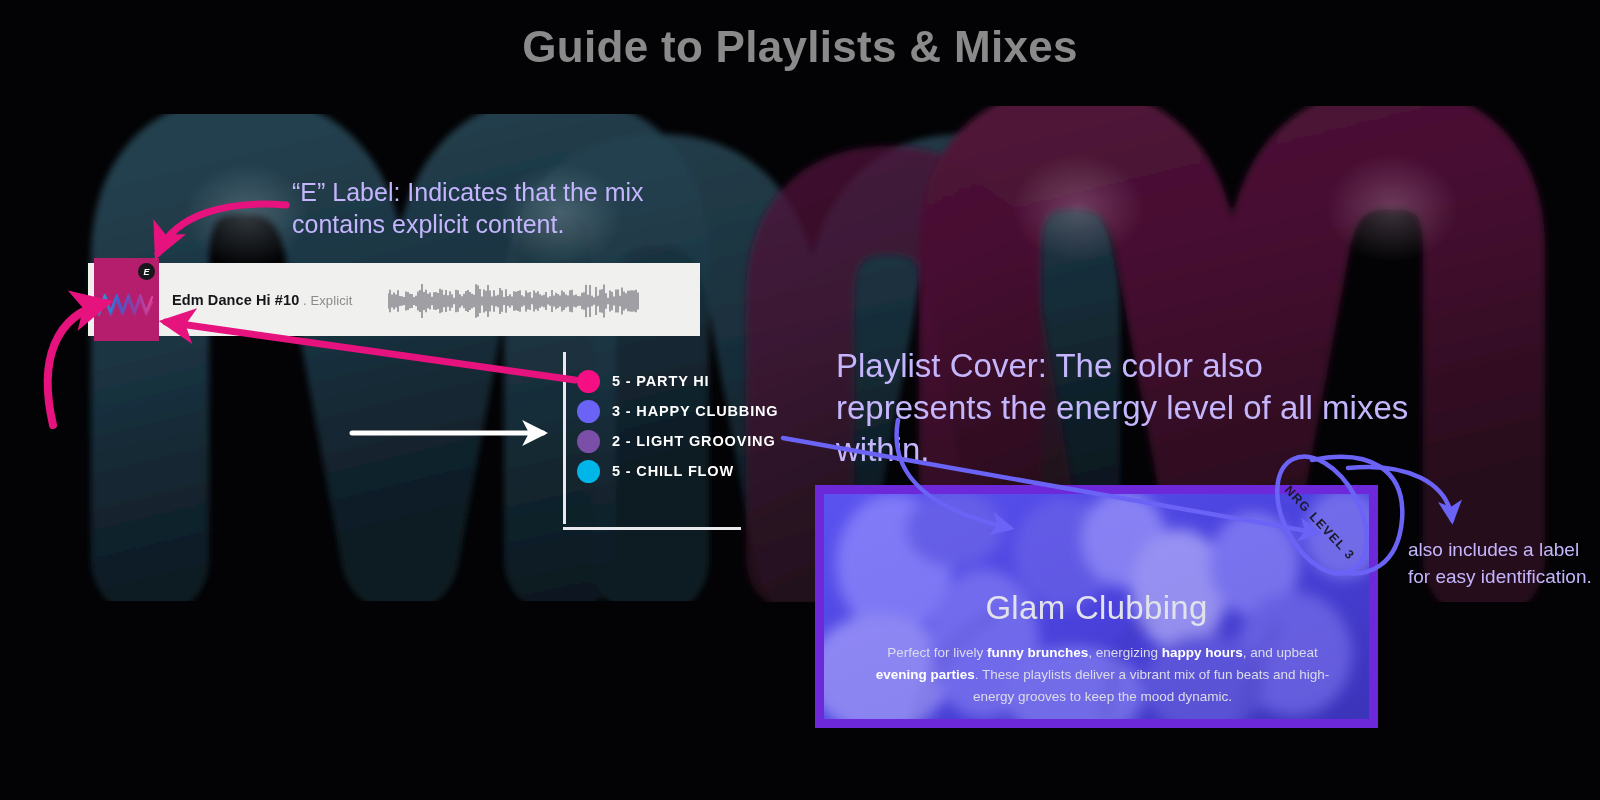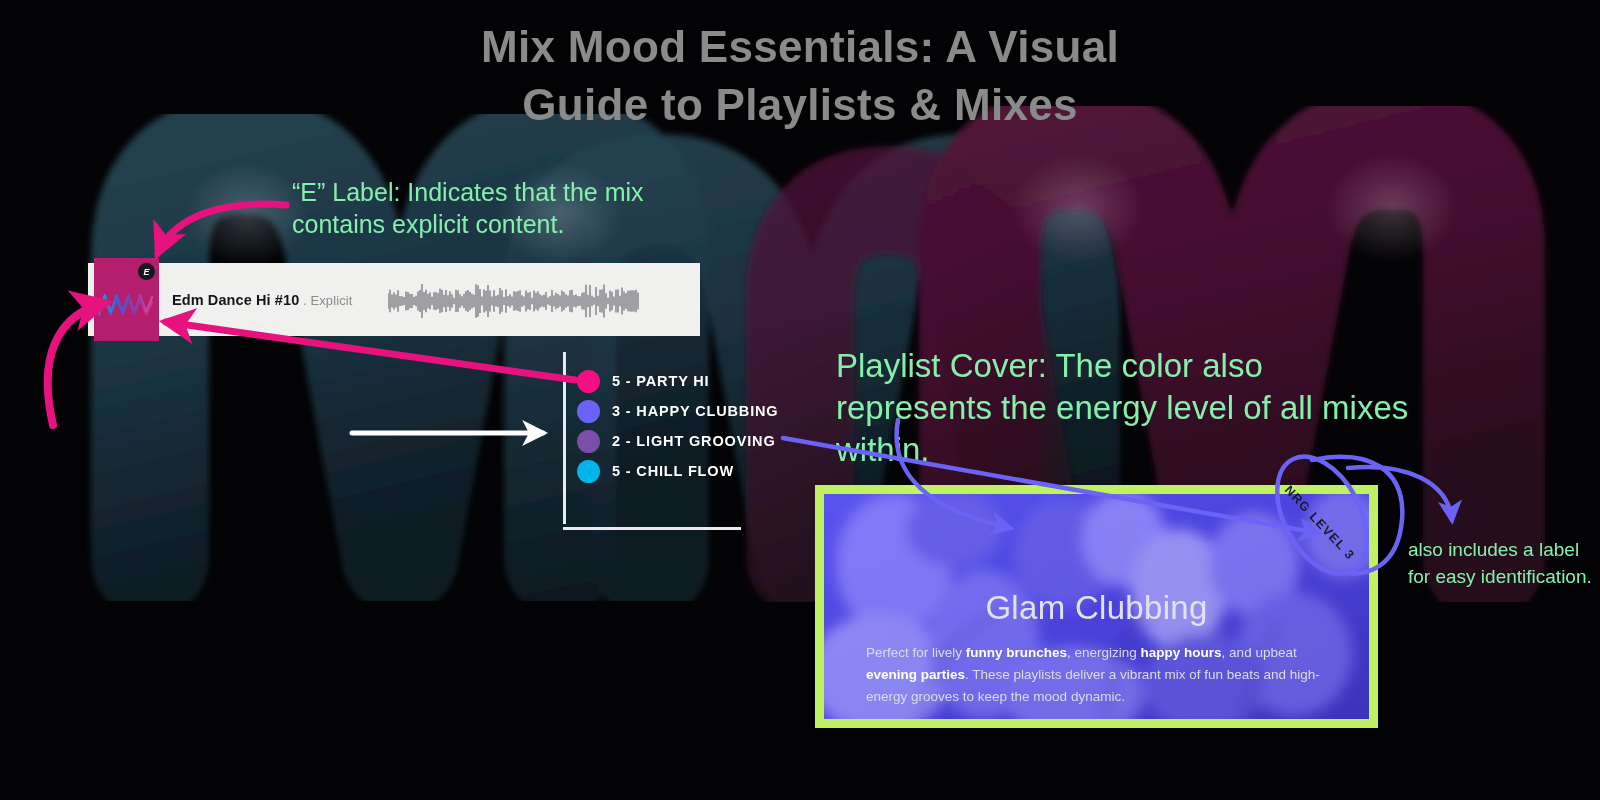--- a/index.html
+++ b/index.html
@@ -128,7 +128,6 @@
   </svg>
 
   <div class="title">
-    <div>Mix Mood Essentials: A Visual</div>
     <div>Guide to Playlists &amp; Mixes</div>
   </div>
 

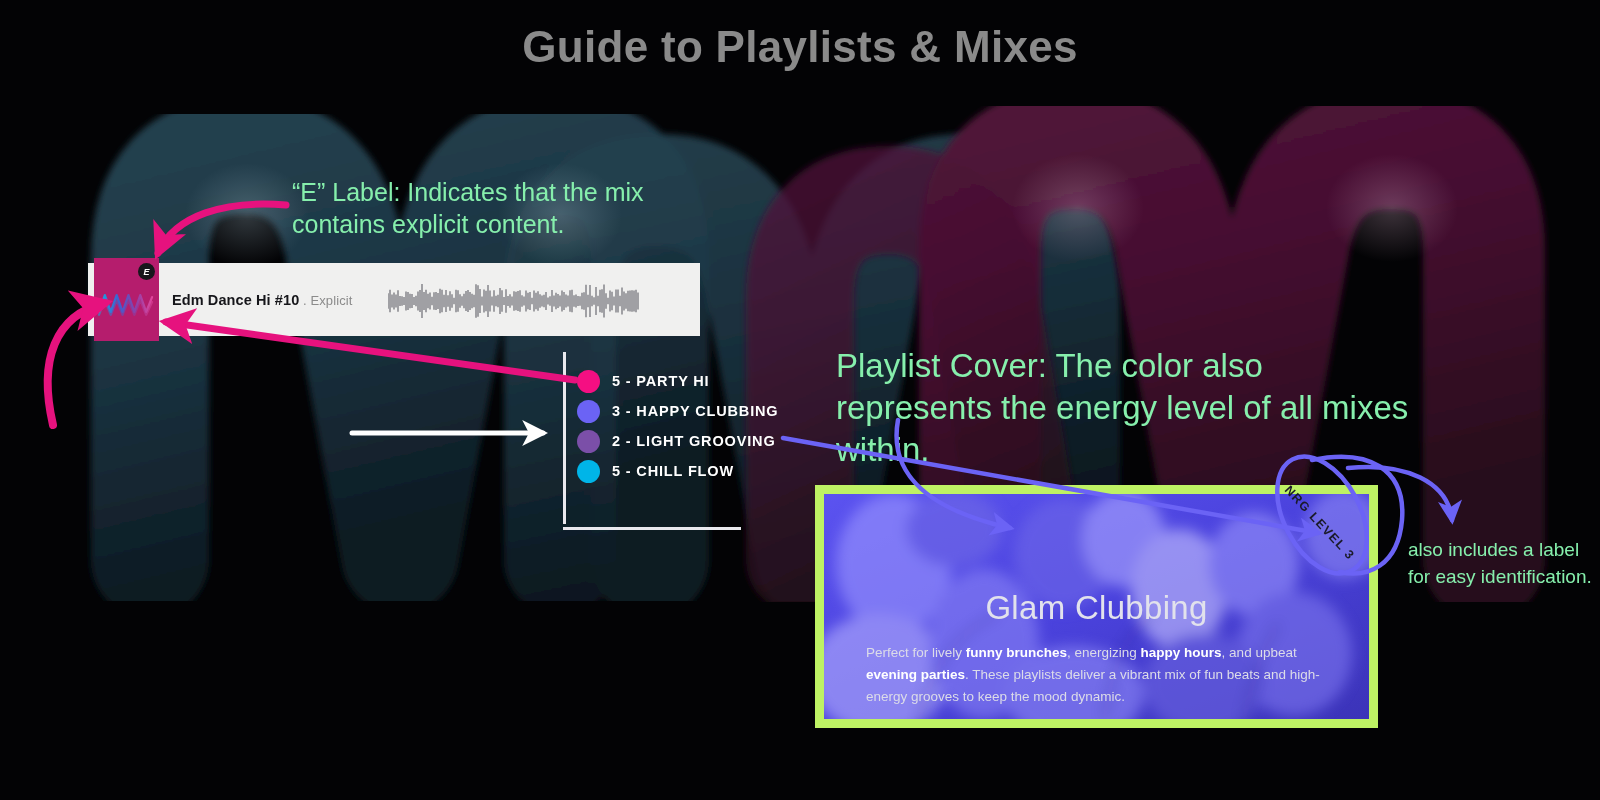--- a/index.html
+++ b/index.html
@@ -21,7 +21,7 @@
   }
 
   
-  .anno{position:absolute;color:#86efac;z-index:9;line-height:1.28;}
+  .anno{position:absolute;color:#c4b5fd;z-index:9;line-height:1.28;}
   #anno-explicit{left:292px;top:176px;width:440px;font-size:25px;}
   #anno-mixcover{left:70px;top:370px;width:480px;font-size:25px;}
   #anno-playlistcover{left:836px;top:345px;width:580px;font-size:33px;}

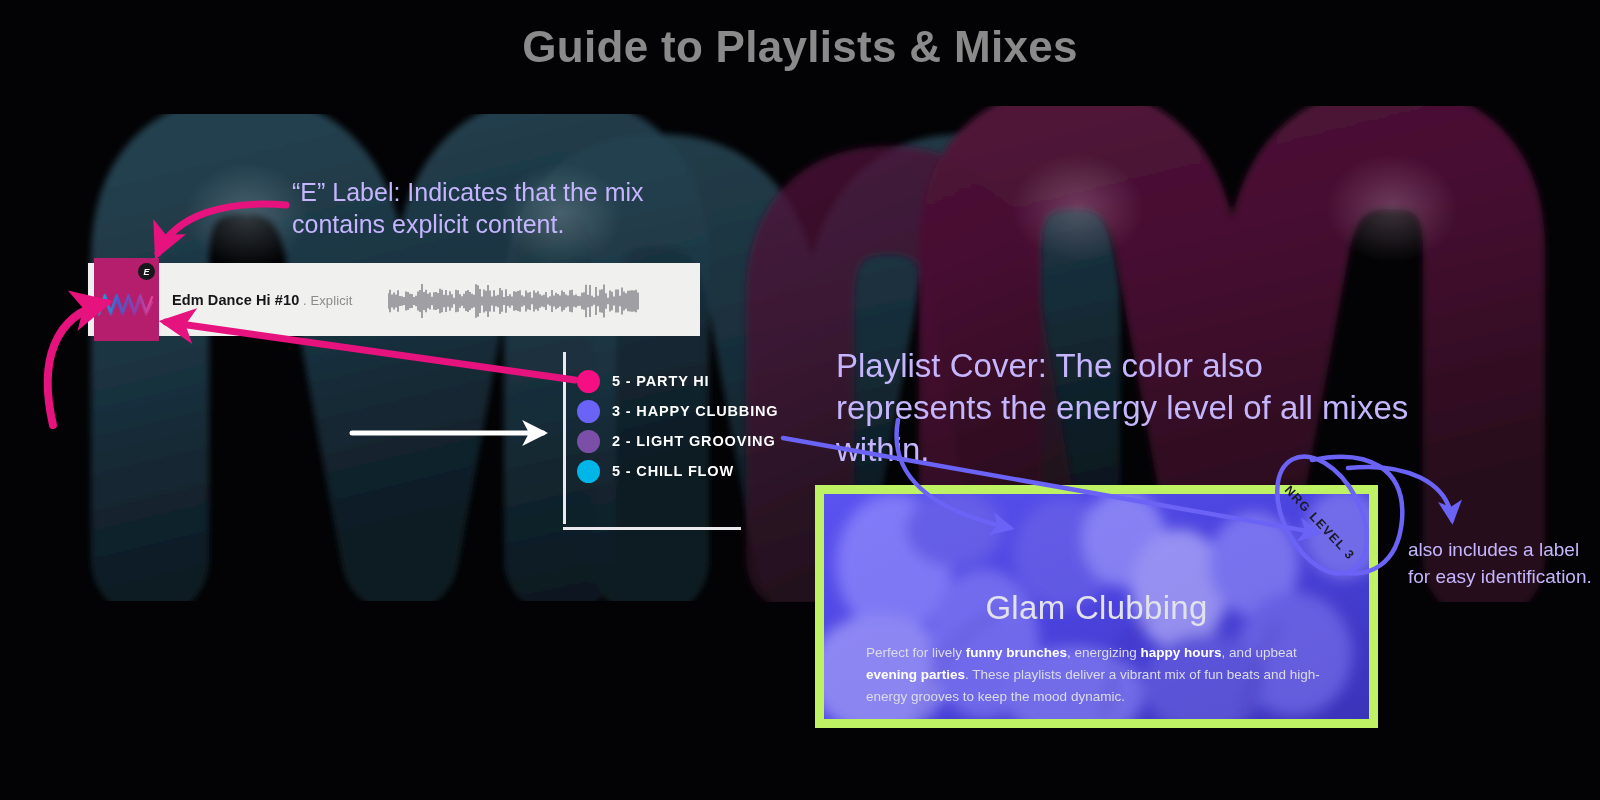--- a/index.html
+++ b/index.html
@@ -61,7 +61,7 @@
   
   #card{
     position:absolute;left:815px;top:485px;width:563px;height:243px;
-    background:#bef264;padding:9px;box-sizing:border-box;z-index:8;
+    background:#6d28d9;padding:9px;box-sizing:border-box;z-index:8;
   }
   #cardinner{position:relative;width:100%;height:100%;overflow:hidden;background:#4a46d8;}
   #cardphoto{position:absolute;inset:0;}

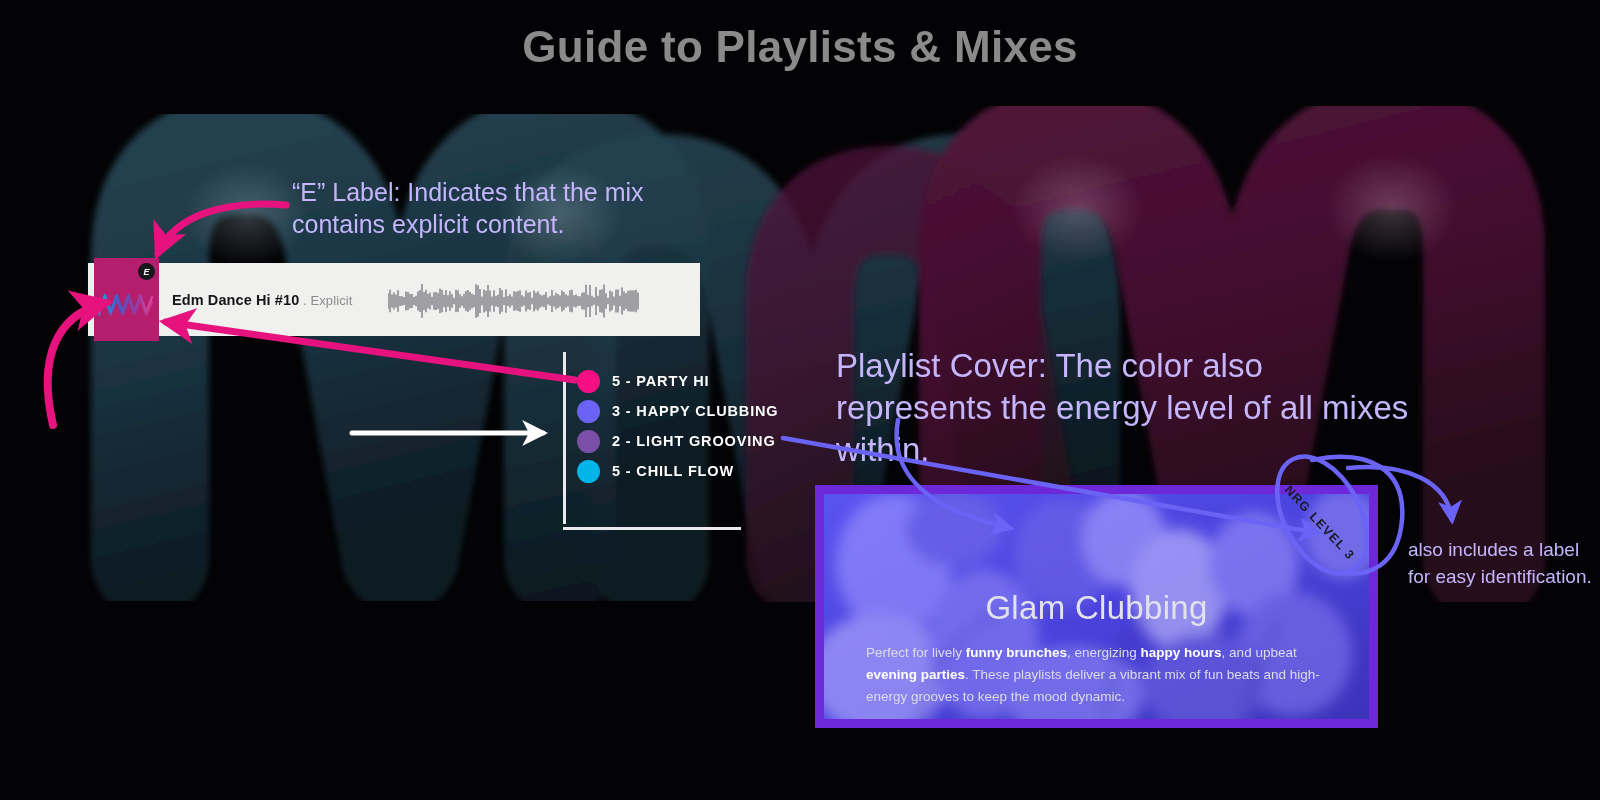--- a/index.html
+++ b/index.html
@@ -70,7 +70,7 @@
     color:#e2e2ec;font-size:33px;letter-spacing:.3px;
   }
   #carddesc{
-    position:absolute;left:42px;right:30px;top:148px;text-align:left;
+    position:absolute;left:42px;right:30px;top:148px;text-align:center;
     color:#dcdce8;font-size:13.5px;line-height:1.62;
   }
   #carddesc b{color:#fff;}

